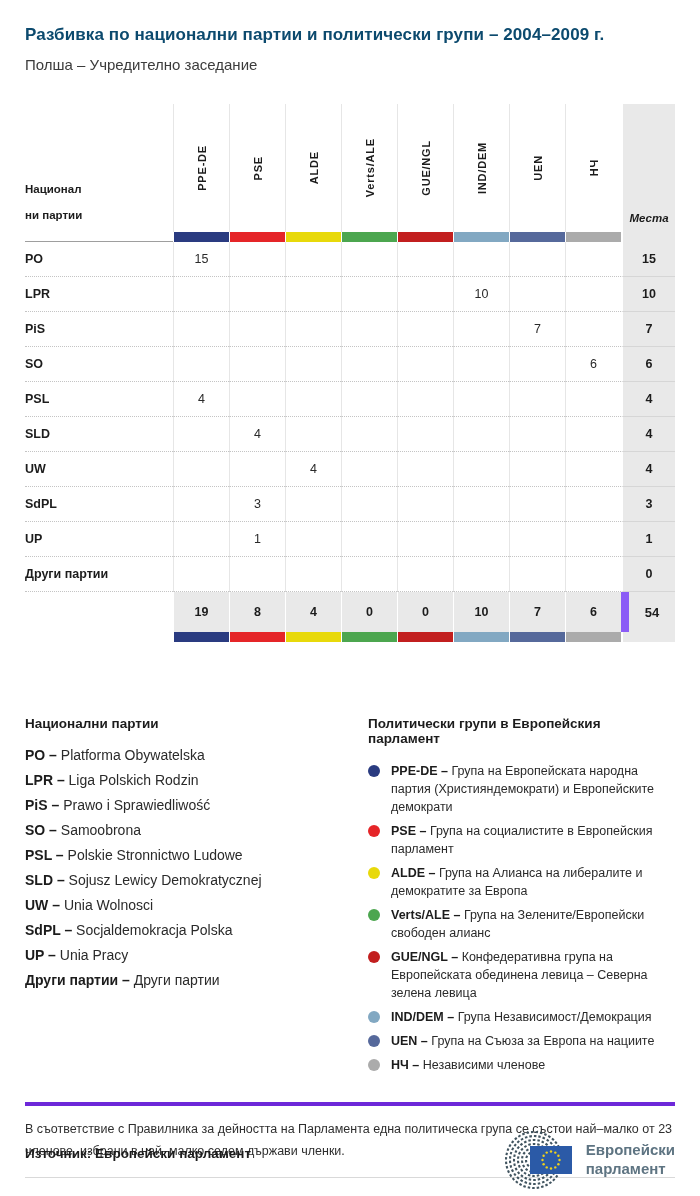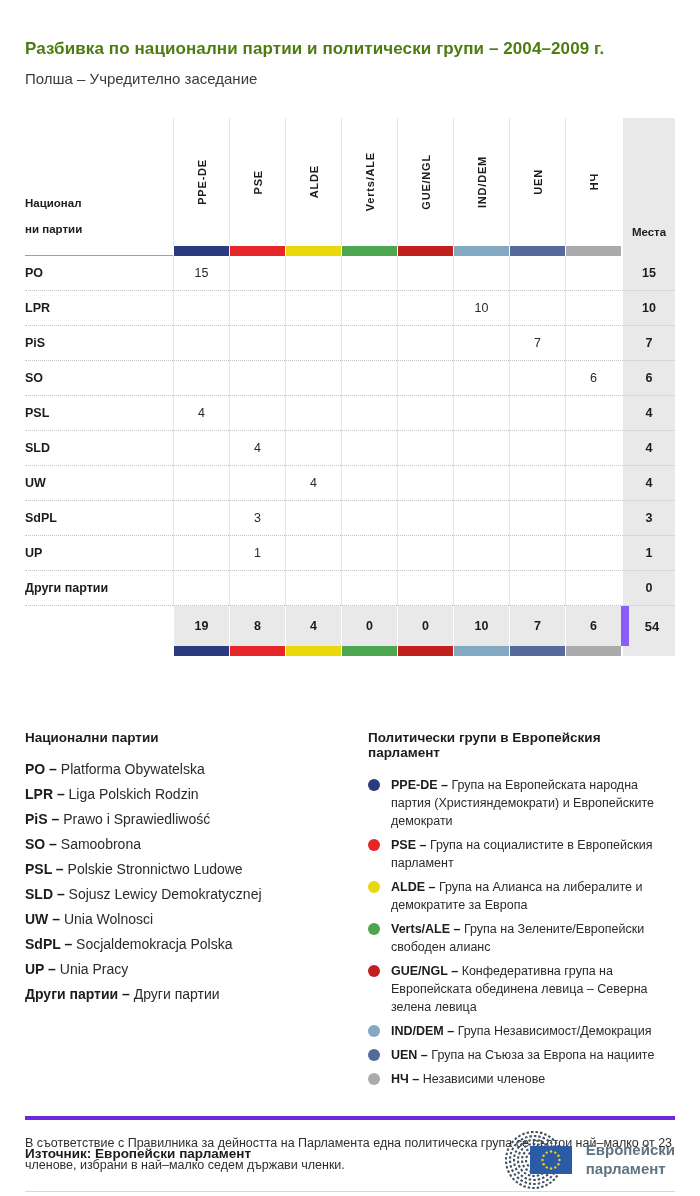--- a/index.html
+++ b/index.html
@@ -6,7 +6,7 @@
   body { background: #ffffff; font-family: "Liberation Sans", "DejaVu Sans", sans-serif; color: #222; }
   .page { position: relative; width: 700px; height: 1196px; padding: 0 25px; background: #fff; overflow: hidden; }
 
-  .title { padding-top: 39px; font-size: 17px; font-weight: bold; color: #4d7c0f; letter-spacing: 0.1px; }
+  .title { padding-top: 25px; font-size: 17px; font-weight: bold; color: #0c4a6e; letter-spacing: 0.1px; }
   .subtitle { margin-top: 11px; font-size: 15px; color: #3c3c3c; }
 
   

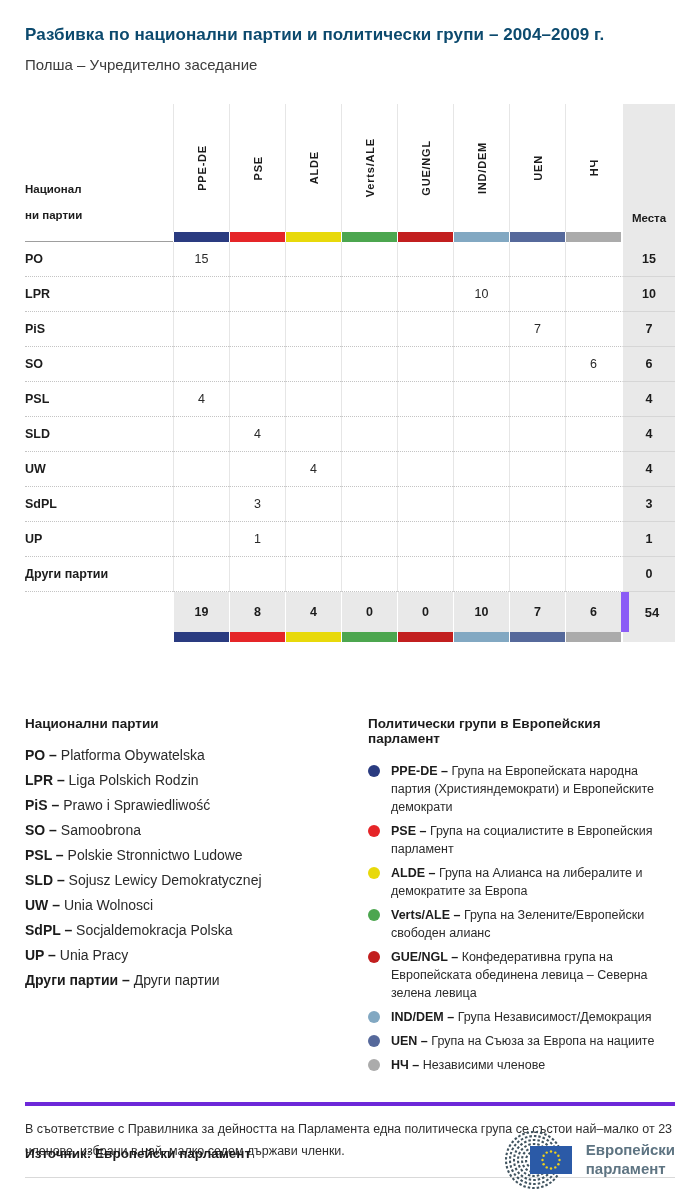--- a/index.html
+++ b/index.html
@@ -23,7 +23,7 @@
                   font-size: 11px; font-weight: bold; letter-spacing: 0.8px; color: #1c1c1c; }
   .h-seats { background: #e9e9e9; border-left: 2px solid #fff; display: flex; align-items: flex-end;
              justify-content: center; }
-  .h-seats span { font-size: 11.5px; font-weight: bold; padding-bottom: 8px; color: #1c1c1c; }
+  .h-seats span { font-size: 11.5px; font-weight: bold; padding-bottom: 8px; color: #1c1c1c; font-style: italic; }
 
   .bar { border-left: 1px solid #fff; }
   .bar-corner { border-bottom: 1px solid #9e9e9e; }

